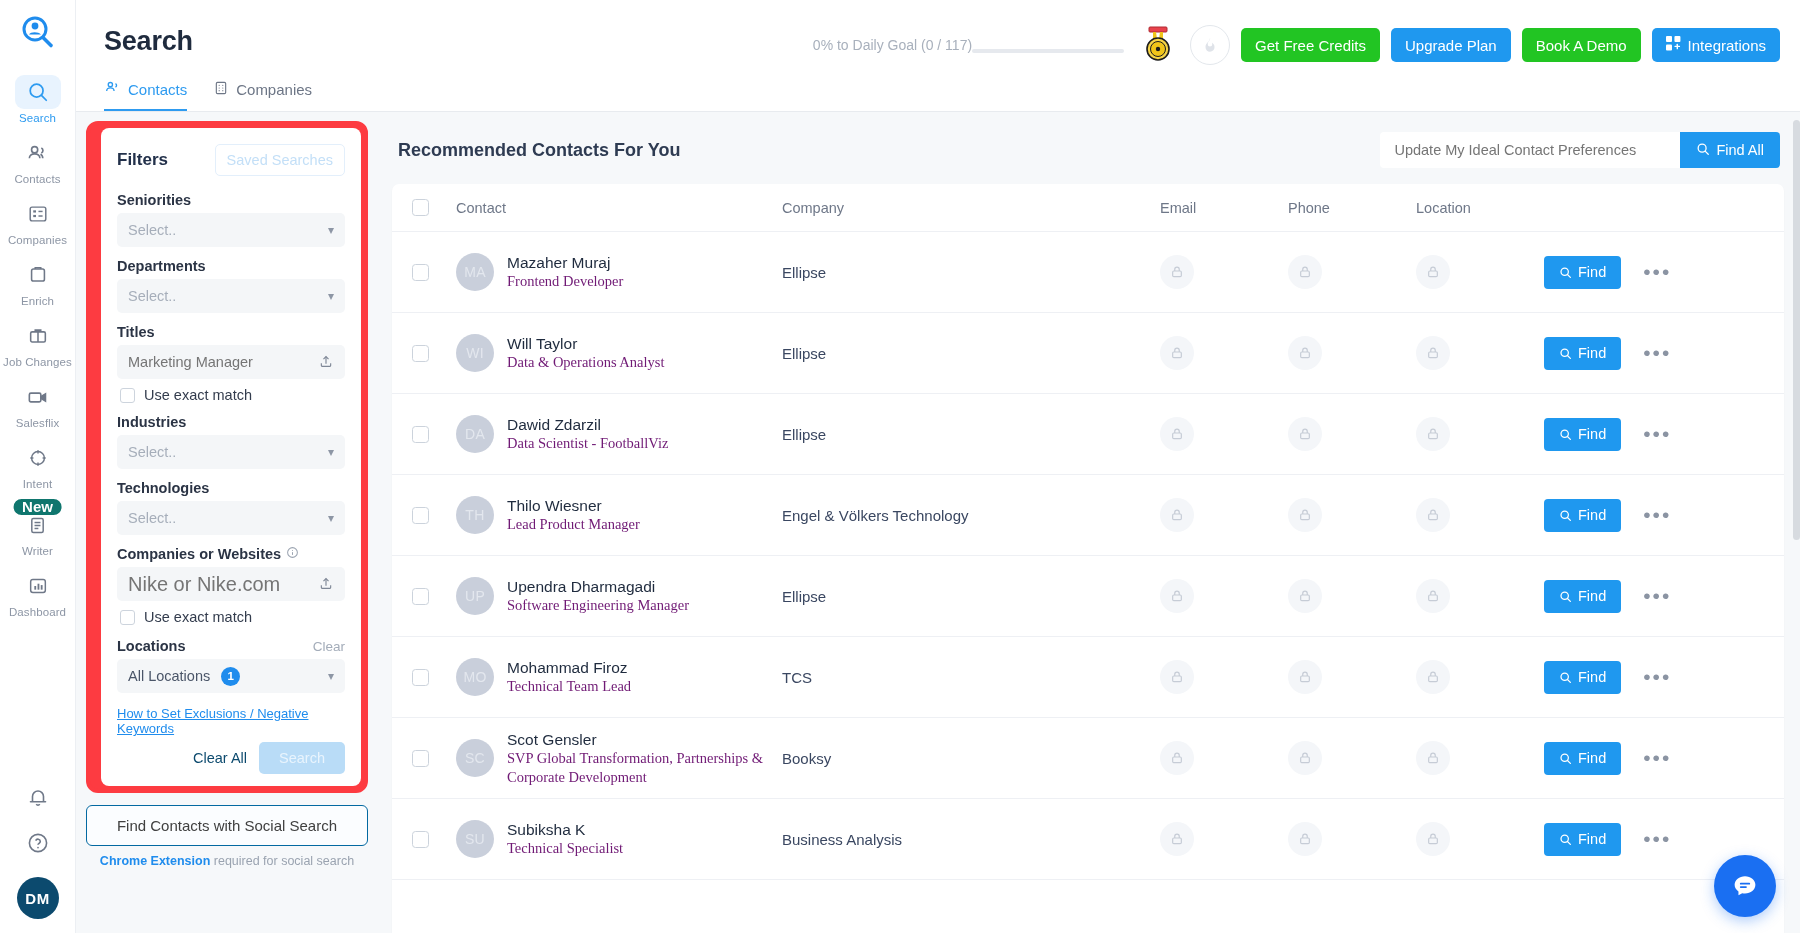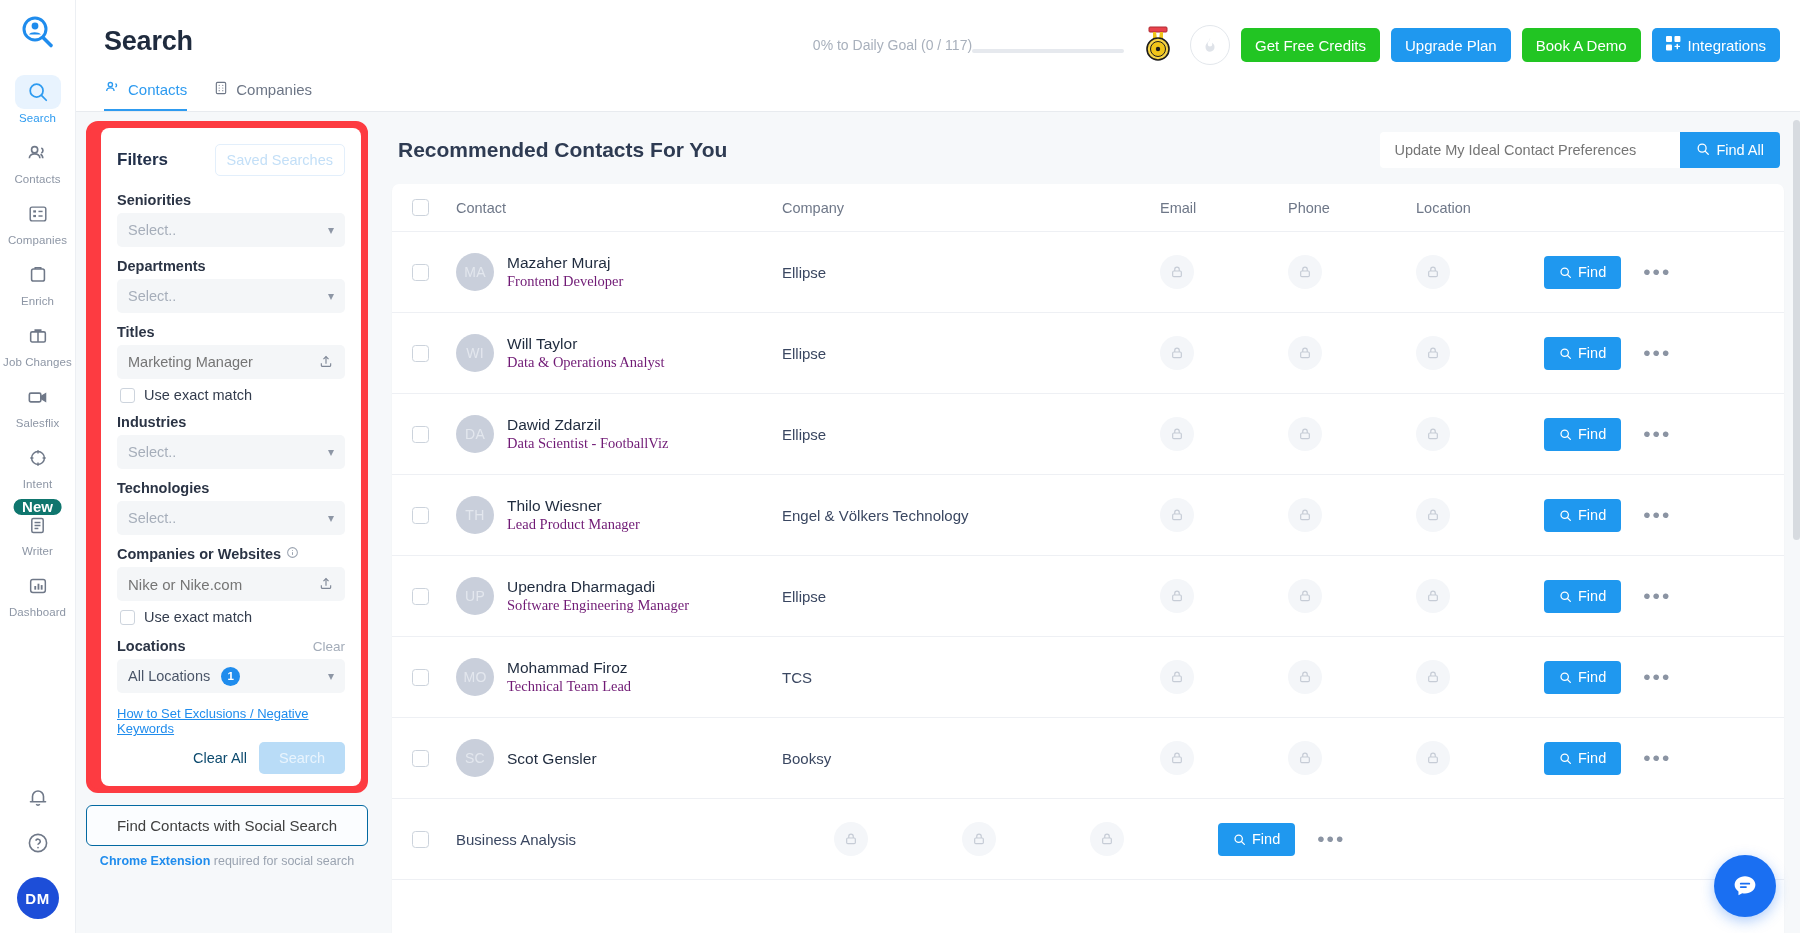--- a/index.html
+++ b/index.html
@@ -126,7 +126,7 @@
   
   .results { flex:1 1 auto; min-width:0; padding: 10px 16px 0 16px; display:flex; flex-direction:column; }
   .results-head { display:flex; align-items:center; padding: 4px 4px 0 6px; height:52px; }
-  .results-title { font-size:21px; font-weight:bold; color:#2e3b52; }
+  .results-title { font-size:18px; font-weight:bold; color:#2e3b52; }
   .results-head-right { margin-left:auto; display:flex; align-items:stretch; }
   .pref-input {
     background:#fff; border:none; width:300px; font-size:14.5px; color:#b3bac5;

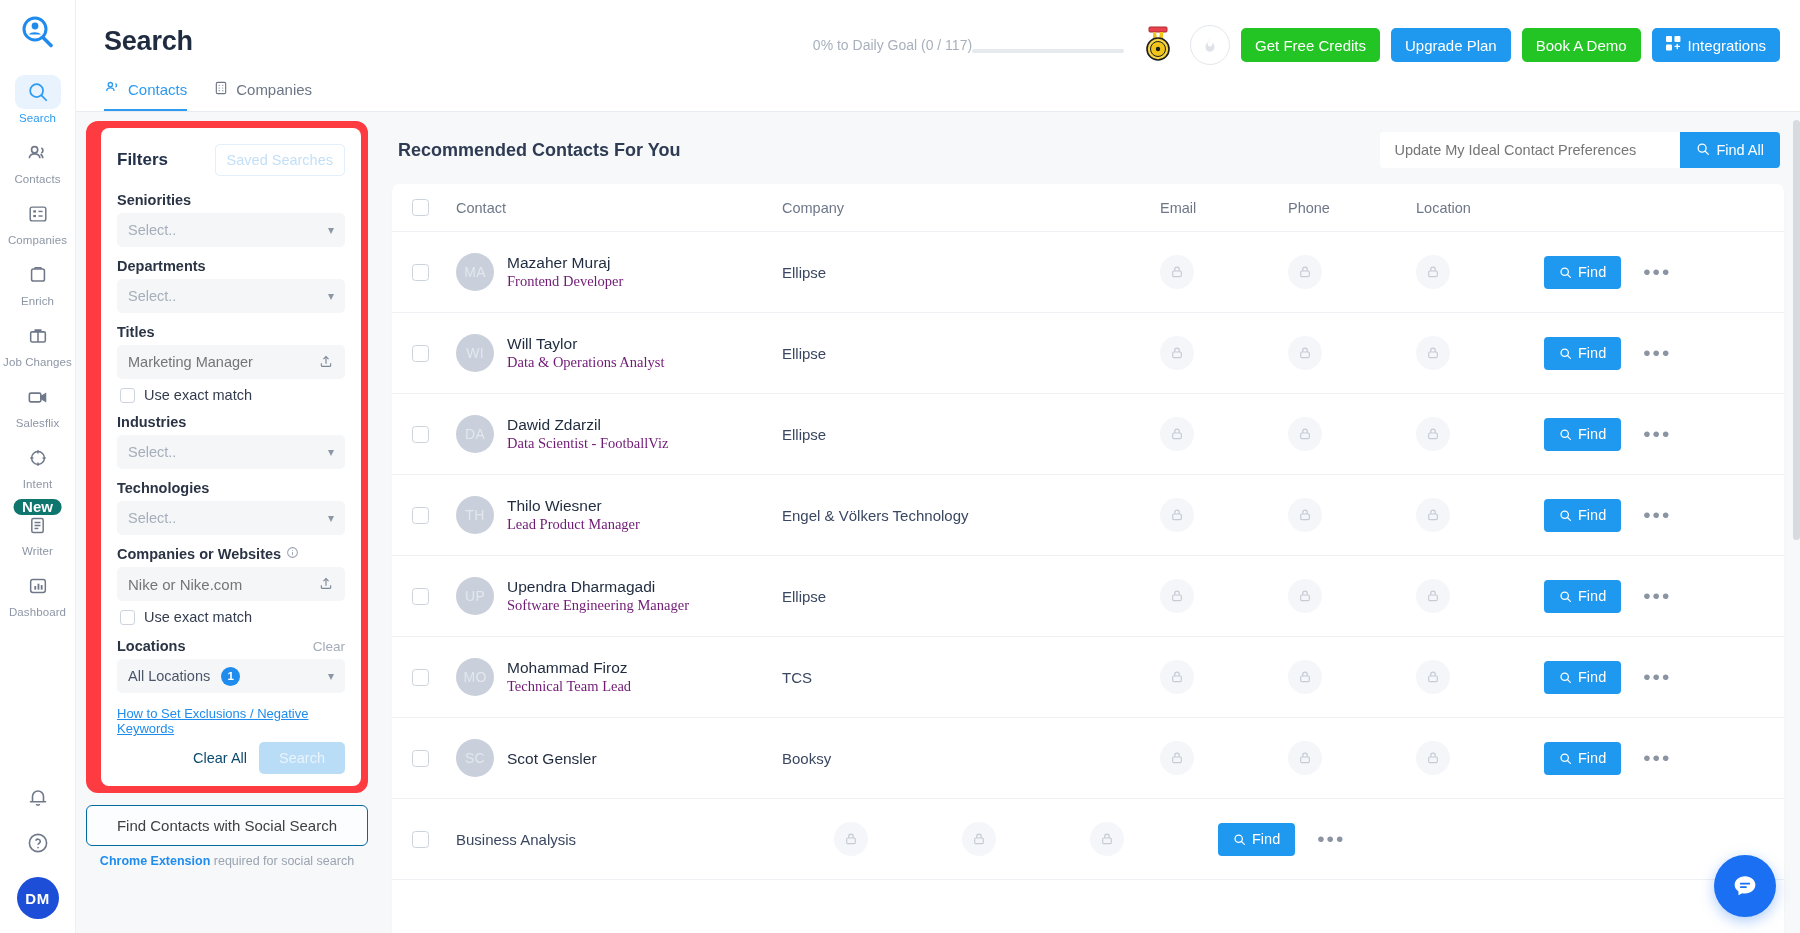--- a/index.html
+++ b/index.html
@@ -482,7 +482,7 @@
                 </span>
               </div>
               <div class="fld-ctl">
-                <input style="background: transparent; border: none; outline: none; font-size: 15px; color: rgb(74, 85, 104); font-family: inherit; width: 85%;" placeholder="Nike or Nike.com">
+                <input style="background: transparent; border: none; outline: none; font-size: 20px; color: rgb(74, 85, 104); font-family: inherit; width: 85%;" placeholder="Nike or Nike.com">
                 <span class="upico">
                   <svg width="16" height="16" viewBox="0 0 24 24" fill="none" stroke="#7e8796" stroke-width="1.7">
                     <path d="M12 16V5.6"></path>

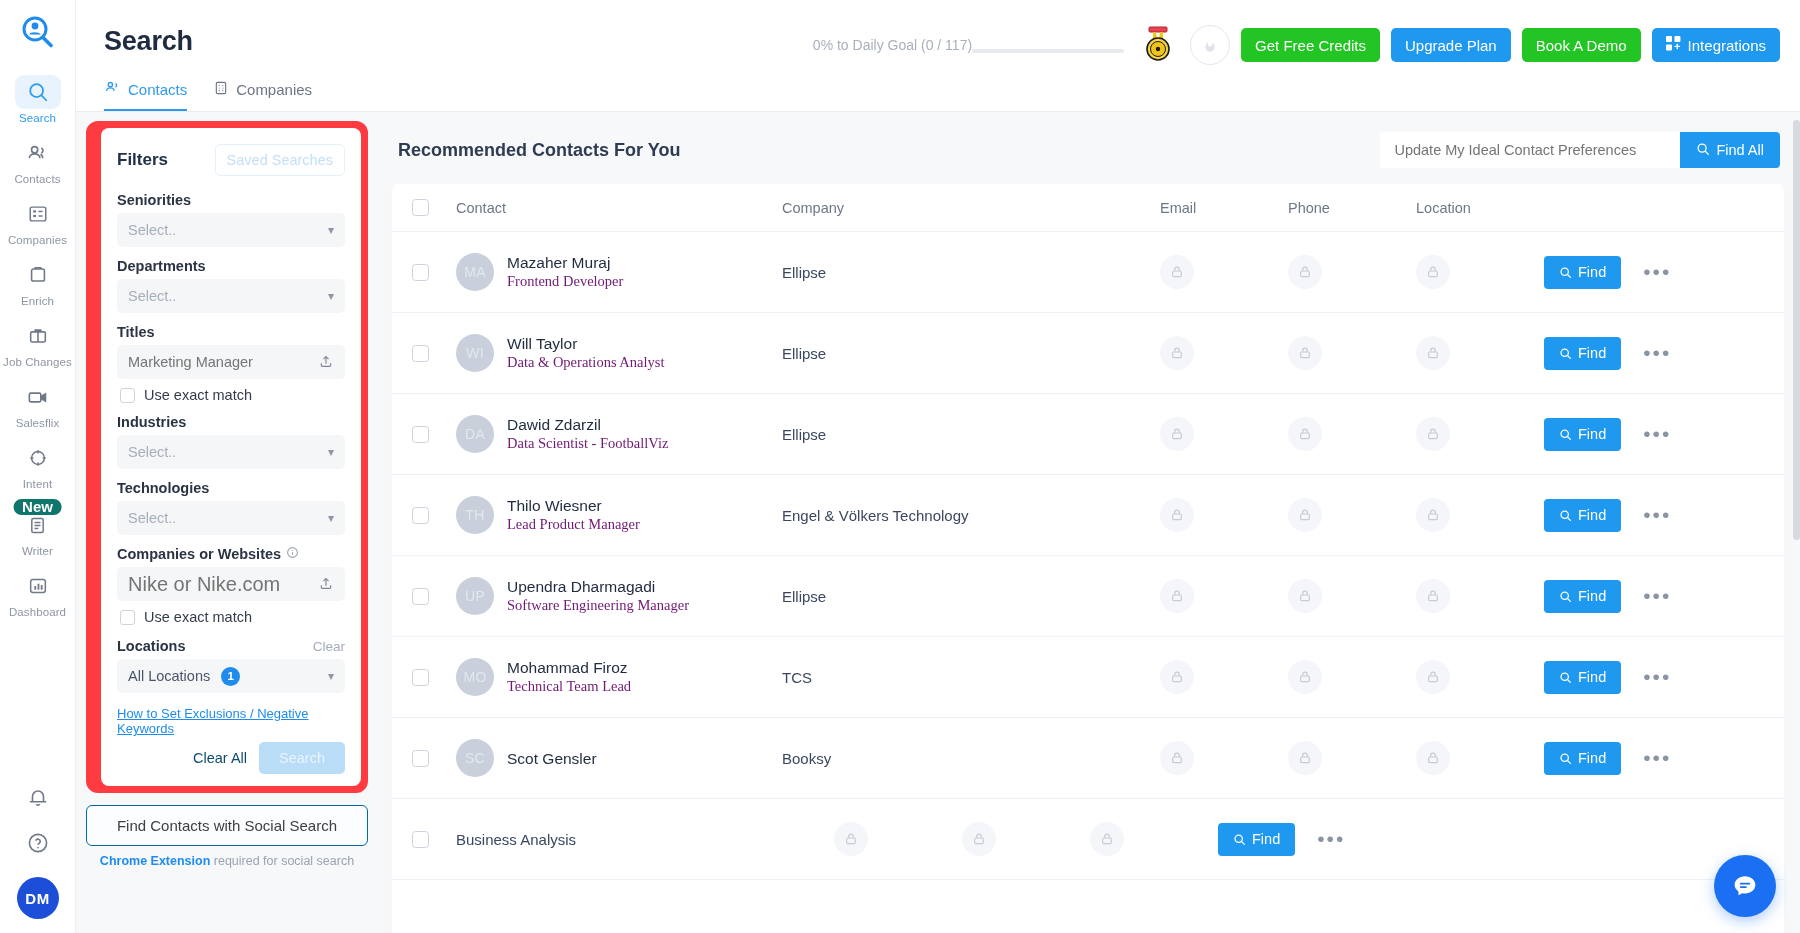--- a/index.html
+++ b/index.html
@@ -827,7 +827,7 @@
                 </div>
                 <div class="c-contact">
                   <span class="avatar">SC</span>
-                  <span><span class="c-name">Scot Gensler</span><br></span>
+                  <span><span class="c-name">Scot Gensler</span><br><span class="c-role">SVP Global Transformation, Partnerships &amp; Corporate Development</span></span>
                 </div>
                 <div class="c-company">Booksy</div>
                 <div class="c-email">

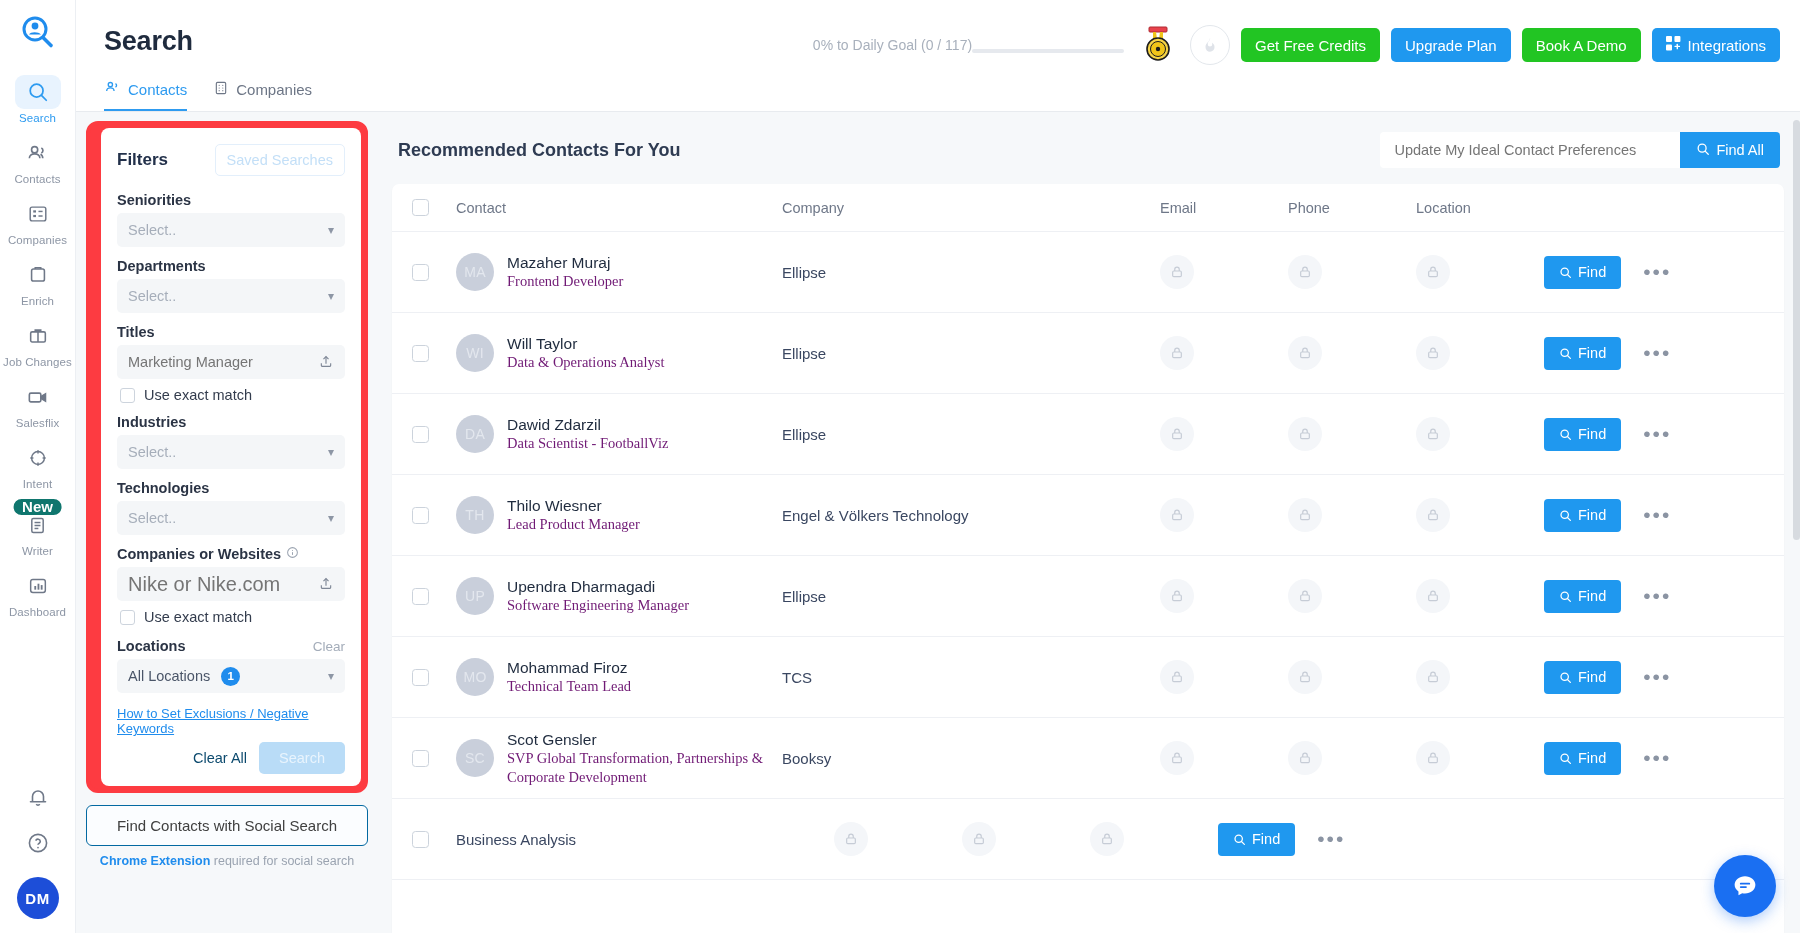--- a/index.html
+++ b/index.html
@@ -869,6 +869,10 @@
                 <div class="c-check">
                   <span class="cb"></span>
                 </div>
+                <div class="c-contact">
+                  <span class="avatar">SU</span>
+                  <span><span class="c-name">Subiksha K</span><br><span class="c-role">Technical Specialist</span></span>
+                </div>
                 <div class="c-company">Business Analysis</div>
                 <div class="c-email">
                   <span class="lock-chip">

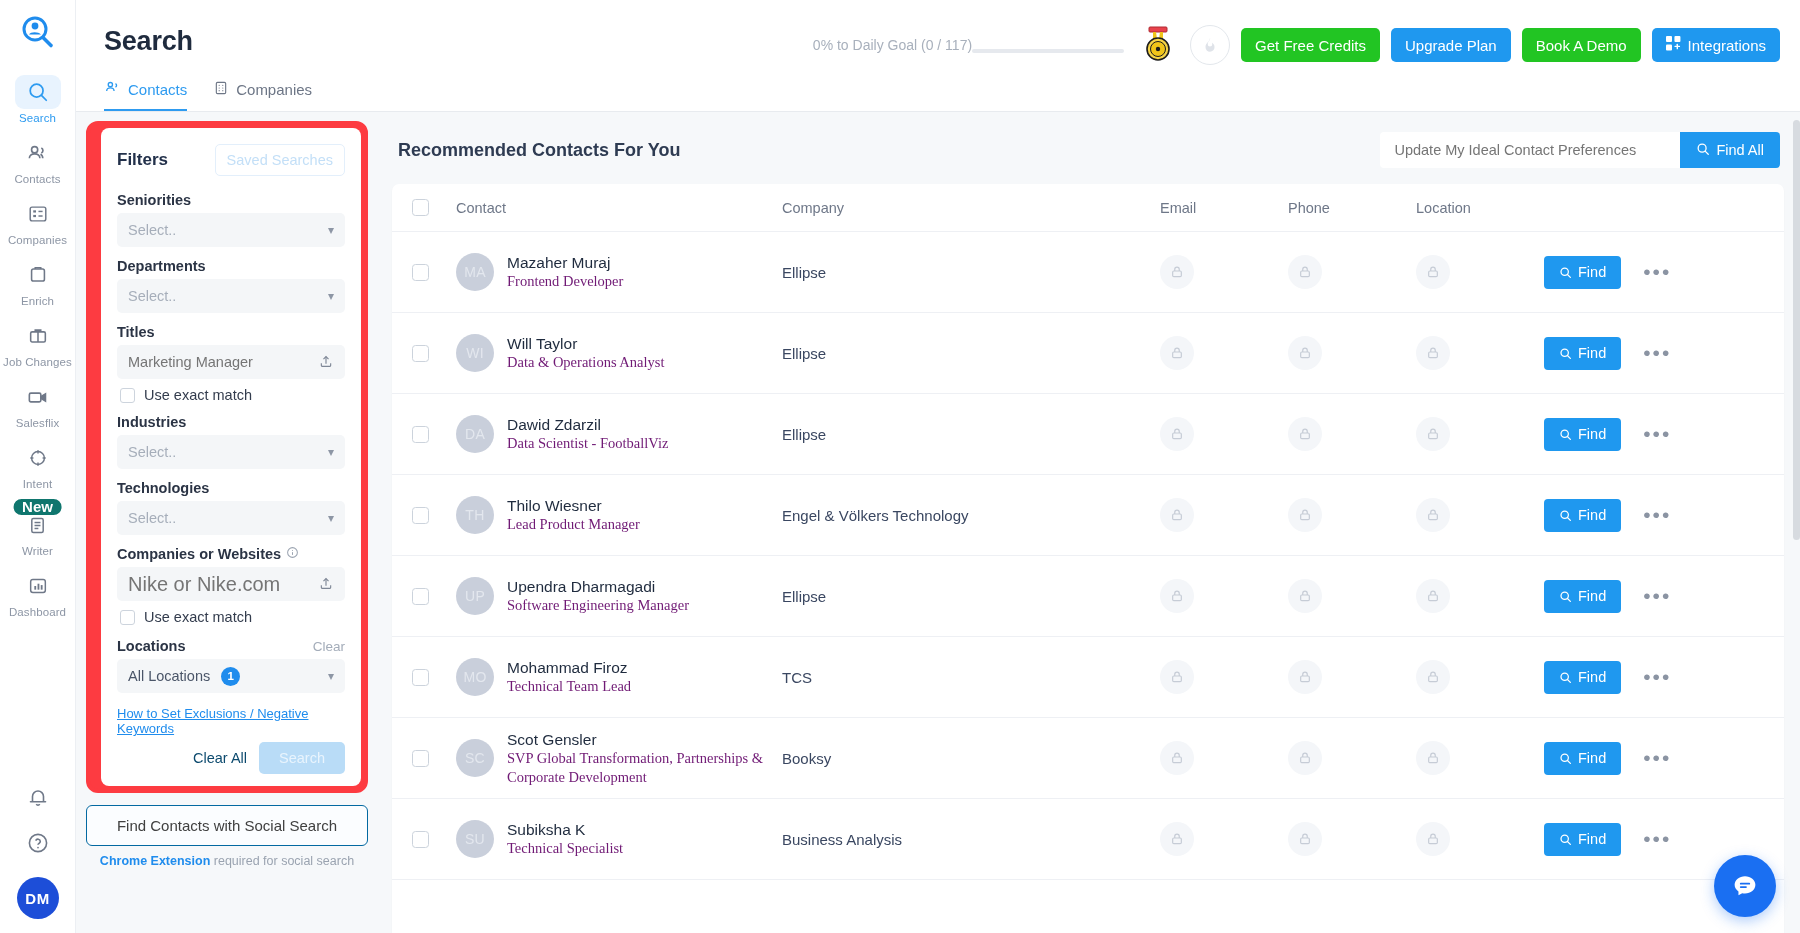--- a/index.html
+++ b/index.html
@@ -42,7 +42,7 @@
   .rail-bottom { display:flex; flex-direction:column; align-items:center; padding-bottom:14px; gap:18px; }
   .avatar-dm {
     width:42px; height:42px; border-radius:50%;
-    background:#1d4ed8; color:#fff; display:flex; align-items:center; justify-content:center;
+    background:#0c4a6e; color:#fff; display:flex; align-items:center; justify-content:center;
     font-size:15px; font-weight:bold; letter-spacing:.5px;
   }
 

